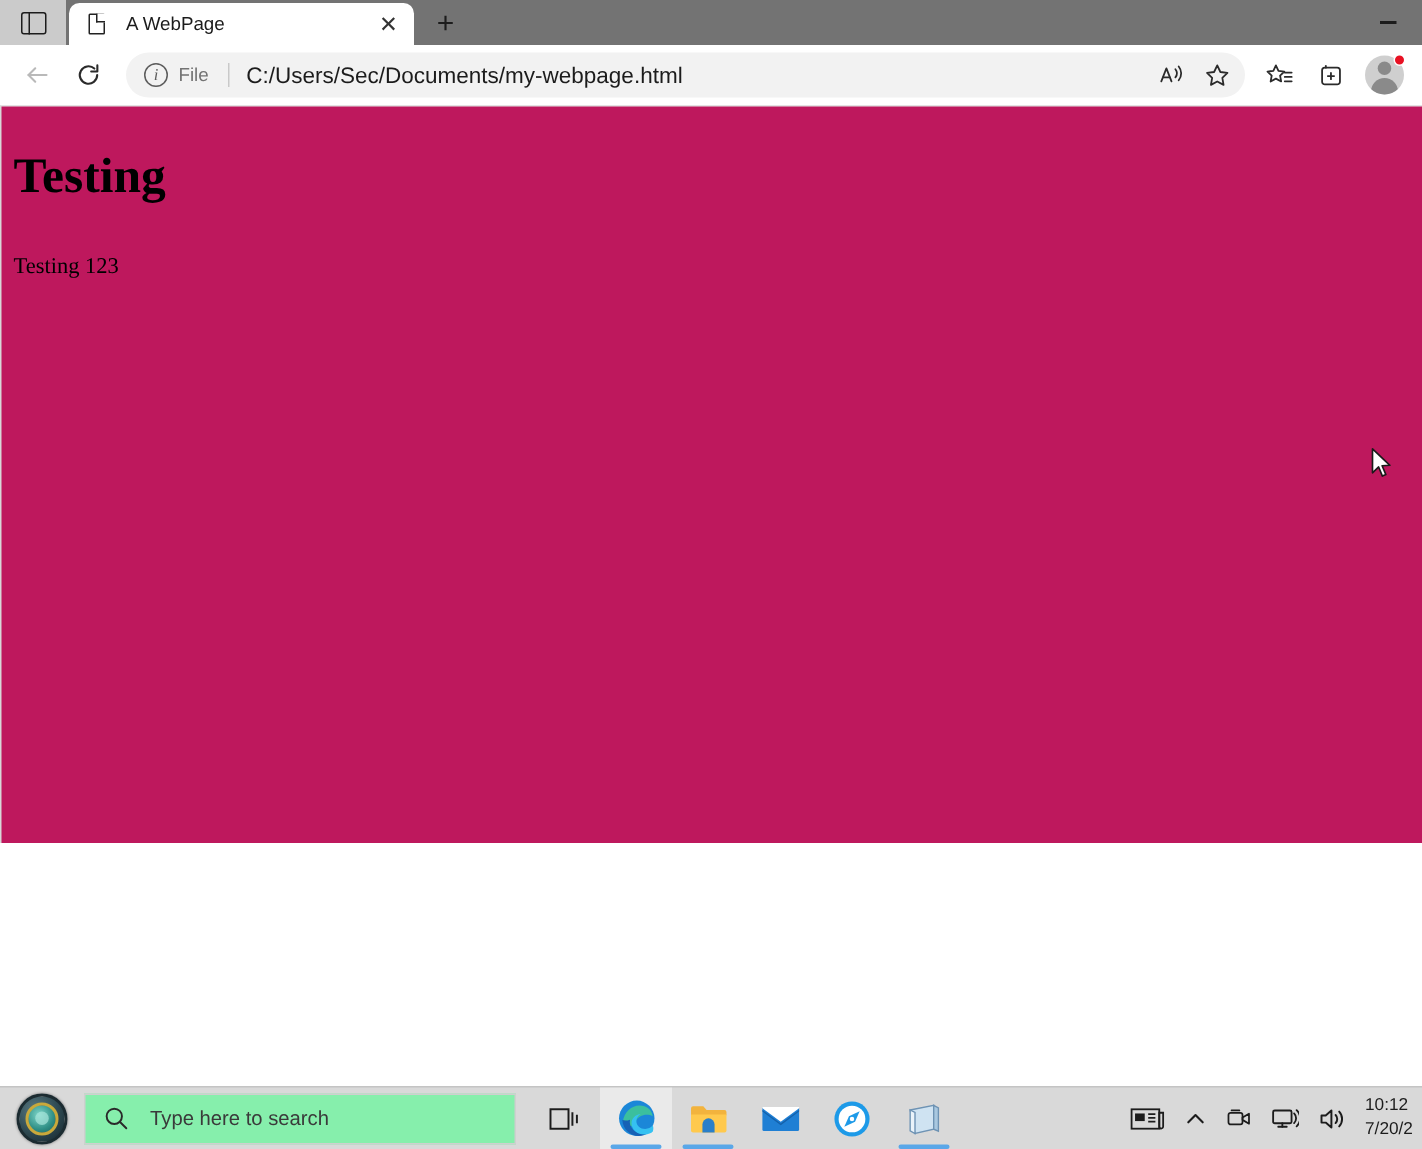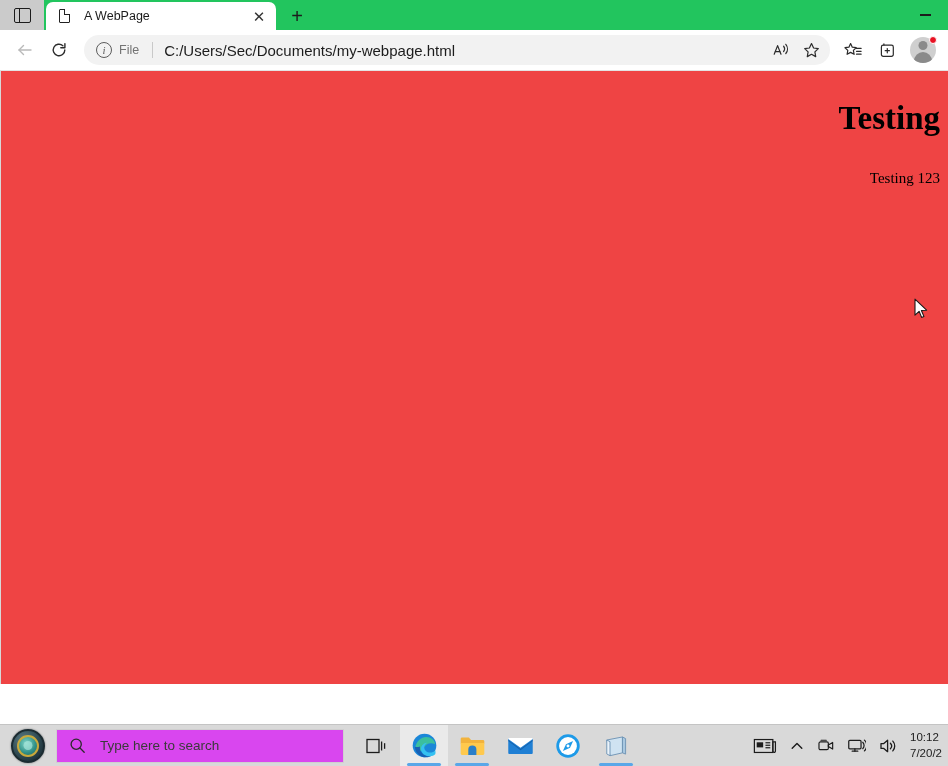--- a/index.html
+++ b/index.html
@@ -29,7 +29,7 @@
   .tabstrip {
     position: relative;
     height: 30px;
-    background: #22c55e;
+    background: #737373;
     display: flex;
     align-items: flex-end;
   }

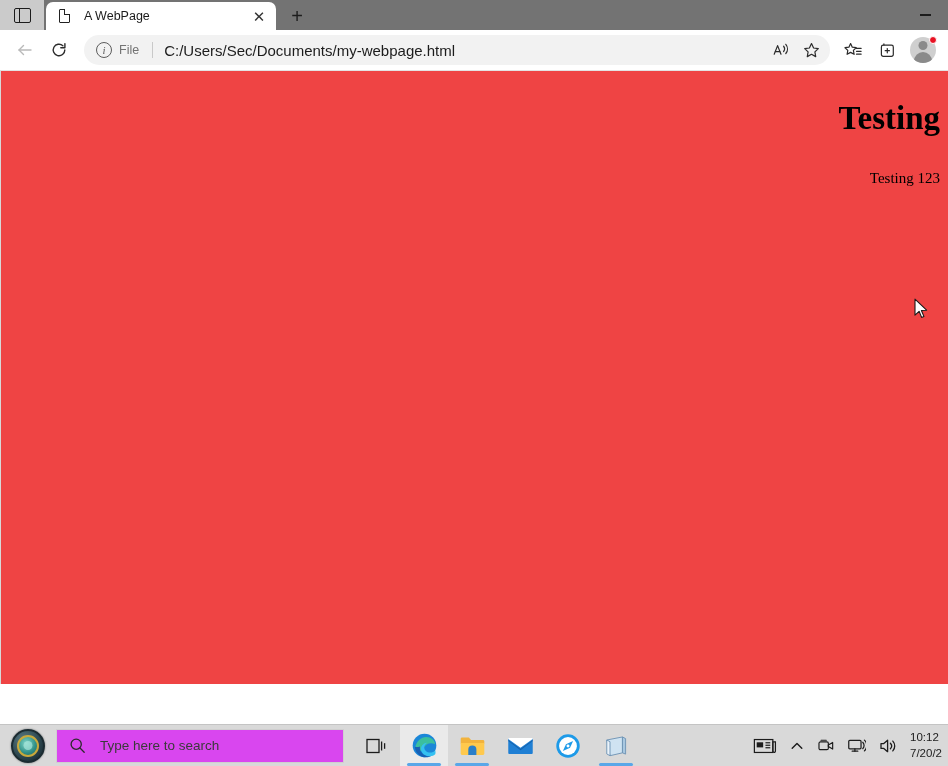--- a/index.html
+++ b/index.html
@@ -249,12 +249,11 @@
   .page-area {
     position: absolute;
     left: 0; top: 70px;
-    width: 948px; height: 614px;
-    background: #ef4444;
+    width: 948px; height: 492px;
+    background: #be185d;
     border-top: 1px solid #e3e3e3;
     border-left: 1px solid #d8d8d8;
     overflow: hidden;
-    text-align: right;
   }
   .page-inner { padding: 8px; }
   .page-h1 {

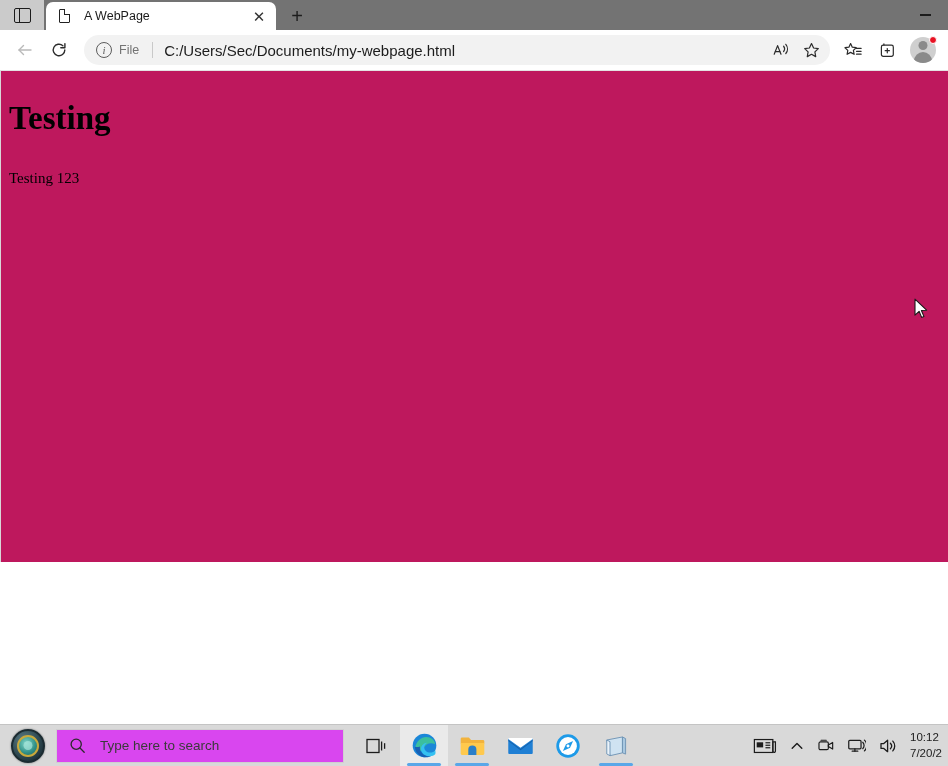--- a/index.html
+++ b/index.html
@@ -323,7 +323,7 @@
   }
   .search-box {
     width: 288px; height: 34px;
-    background: #d946ef;
+    background: #86efac;
     display: flex;
     align-items: center;
     padding: 0 12px;

